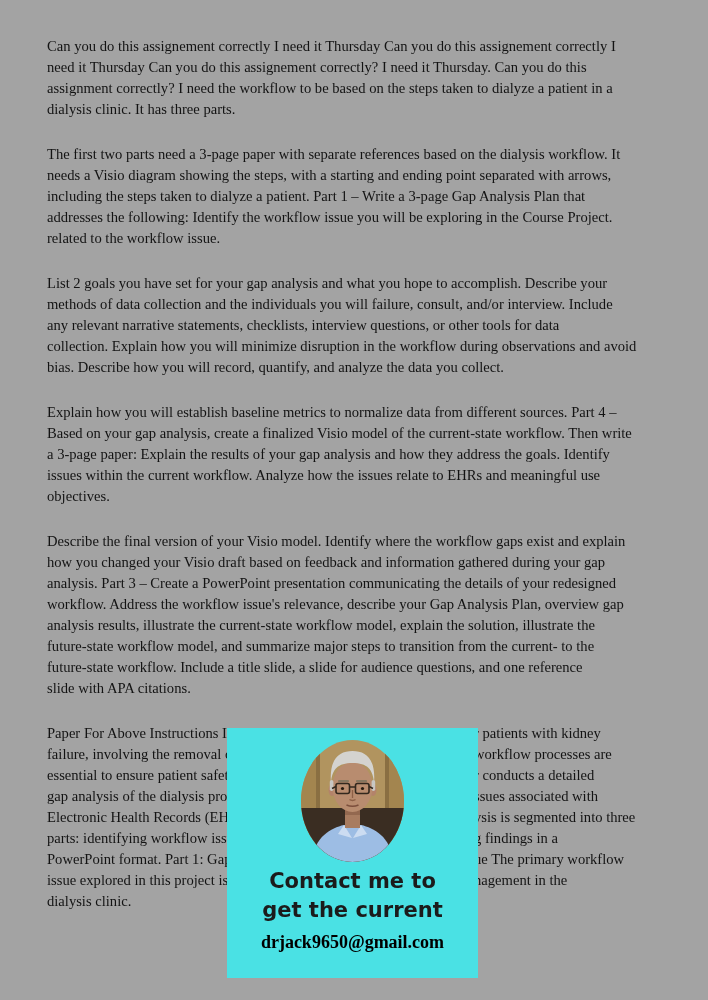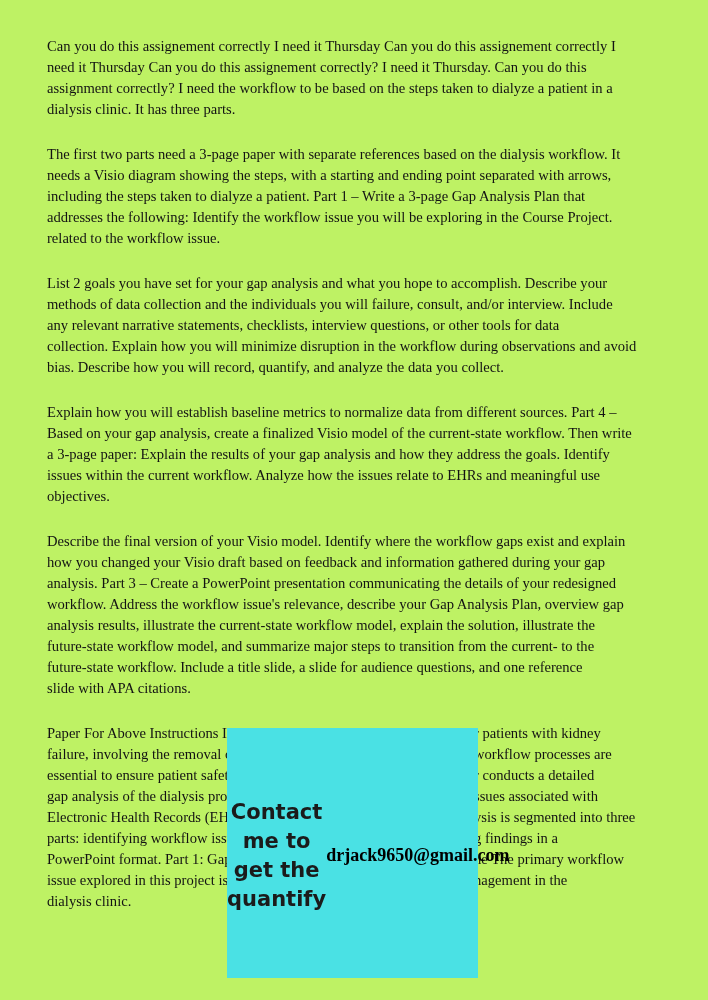--- a/index.html
+++ b/index.html
@@ -6,7 +6,7 @@
   .page{
     position:relative;
     width:708px;height:1000px;
-    background:#bef264;
+    background:#a3a3a3;
     overflow:hidden;
     font-family:"Liberation Serif", serif;
   }

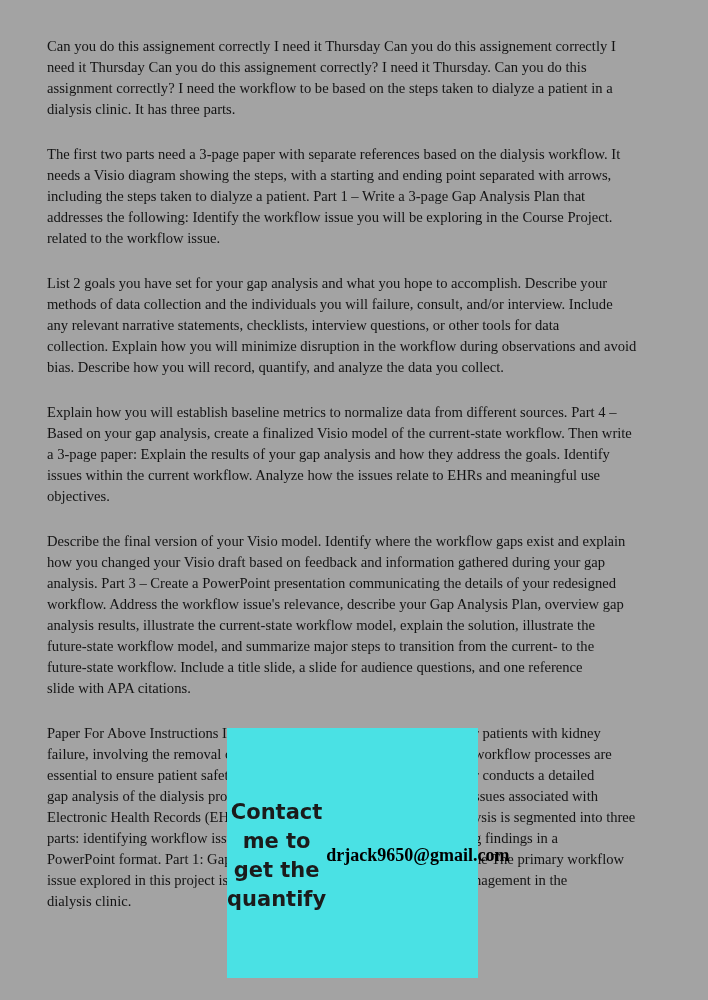--- a/index.html
+++ b/index.html
@@ -27,7 +27,7 @@
     width:251px;height:250px;
     background:#4ae1e4;
     z-index:5;
-    display:flex;flex-direction:row;align-items:center;
+    display:flex;flex-direction:column;align-items:center;
   }
   .photo{width:103px;height:122px;margin-top:12px;display:block;}
   .contact-heading{

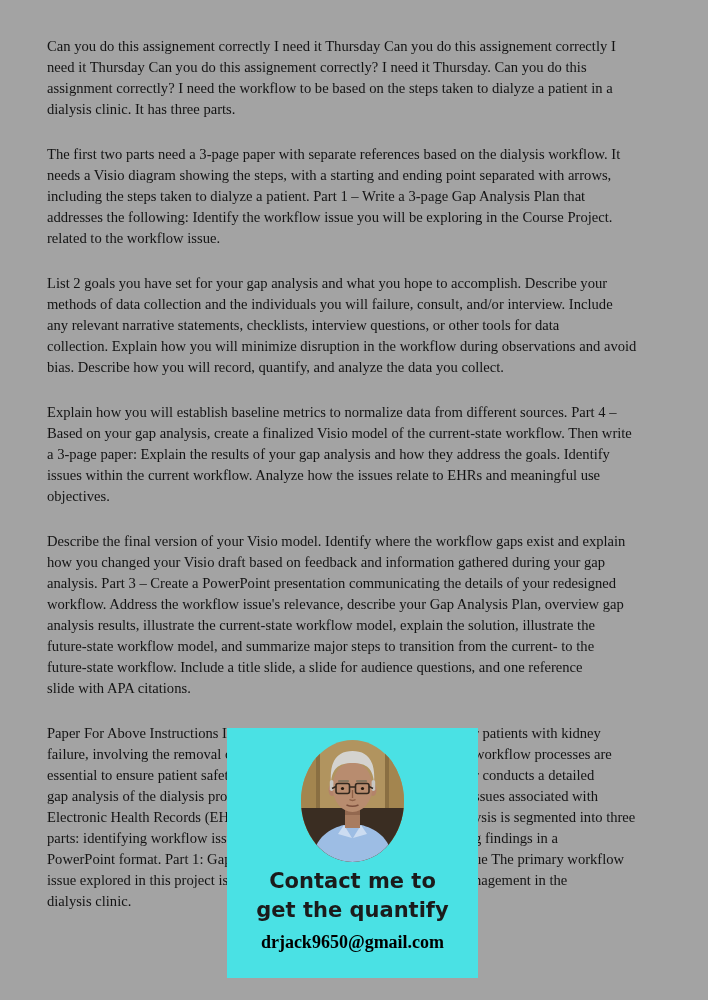--- a/index.html
+++ b/index.html
@@ -146,7 +146,7 @@
     </svg>
     <div class="contact-heading" style="color: rgb(27, 27, 27);">
       <div>Contact me to</div>
-      <div>get the quantify</div>
+      <div>get the current</div>
     </div>
     <div class="contact-email">drjack9650@gmail.com</div>
   </div>

